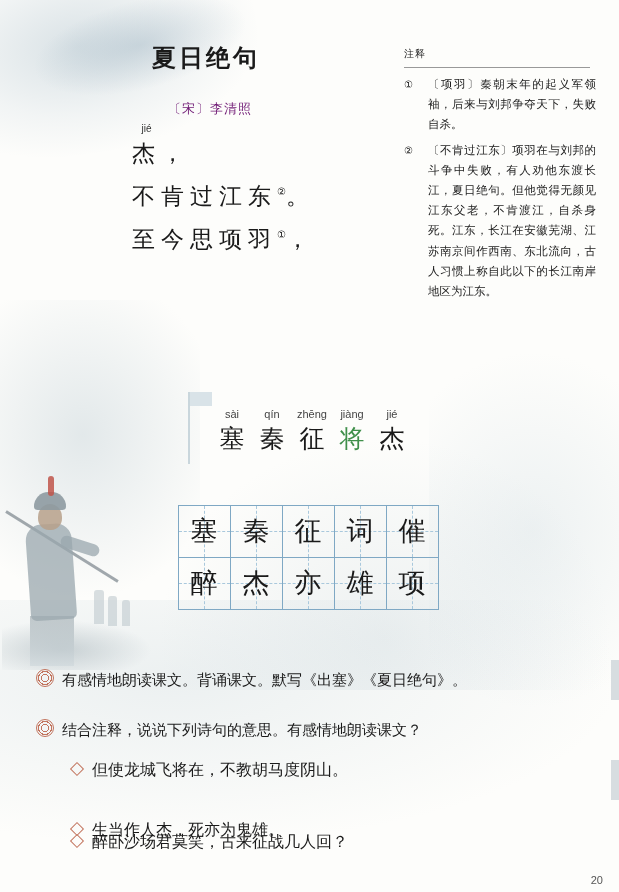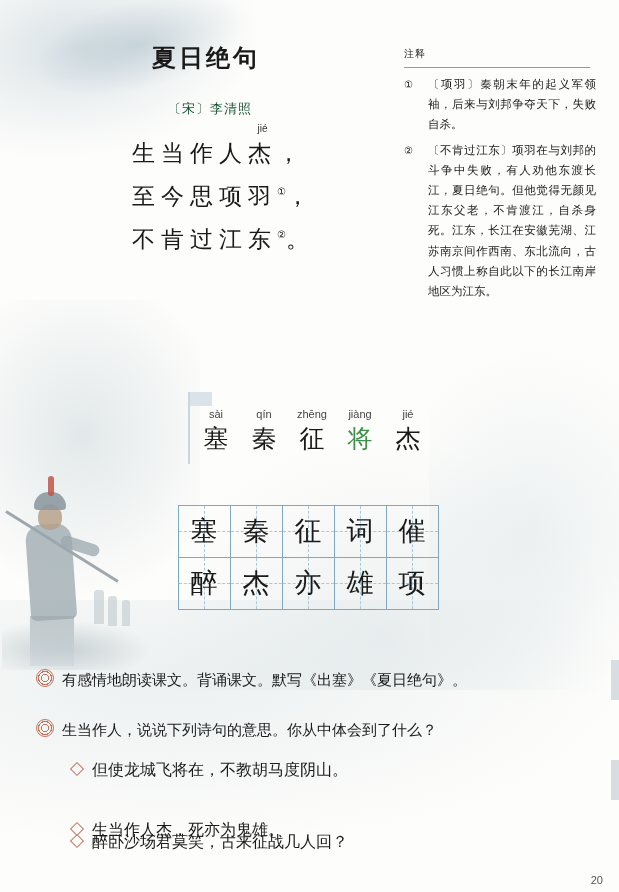--- a/index.html
+++ b/index.html
@@ -47,7 +47,7 @@
   }
   .poem-author{
     position:absolute;left:168px;top:100px;
-    font-size:13px;color:#14532d;letter-spacing:1px;
+    font-size:13px;color:#701a75;letter-spacing:1px;
   }
   .poem-lines{position:absolute;left:132px;top:138px;}
   .poem-line{

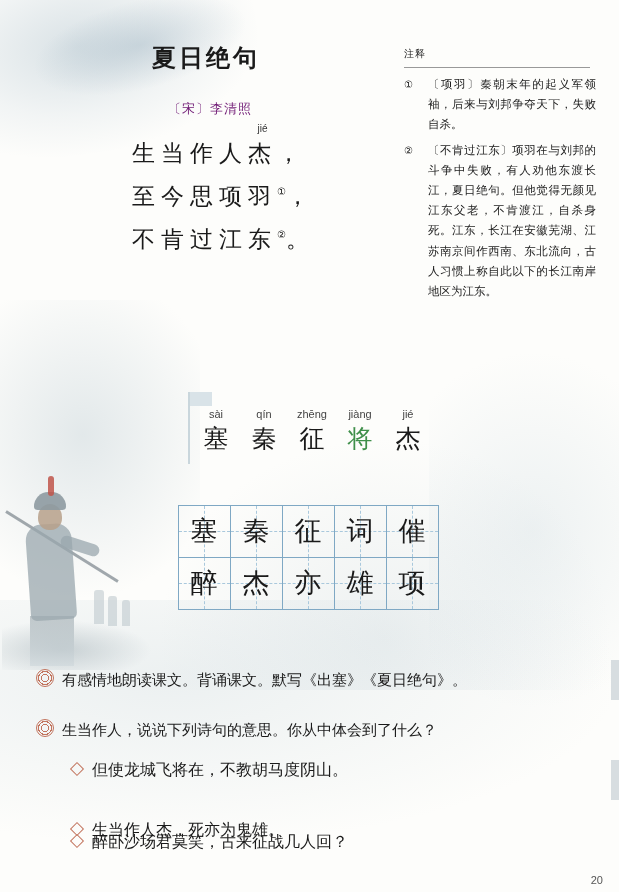--- a/index.html
+++ b/index.html
@@ -197,7 +197,7 @@
 
 <div class="poem-lines">
   <div class="poem-line">
-    <span>生当作人</span><span class="ruby-holder"><span class="ruby-top">jié</span><span>杰</span></span><span>，</span>
+    <span class="ruby-holder"><span class="ruby-top">jié</span><span>杰</span></span><span>，</span>
   </div>
   <div class="poem-line">
     <span>至今思项羽</span><span class="sup">①</span><span>，</span>

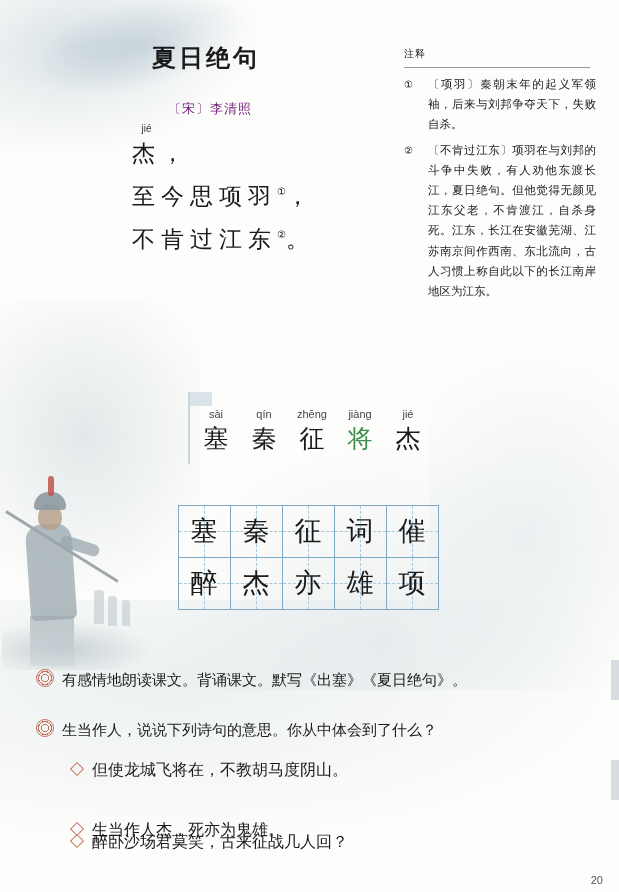--- a/index.html
+++ b/index.html
@@ -200,10 +200,10 @@
     <span class="ruby-holder"><span class="ruby-top">jié</span><span>杰</span></span><span>，</span>
   </div>
   <div class="poem-line">
+    <span>不肯过江东</span><span class="sup">②</span><span>。</span>
+  </div>
+  <div class="poem-line">
     <span>至今思项羽</span><span class="sup">①</span><span>，</span>
-  </div>
-  <div class="poem-line">
-    <span>不肯过江东</span><span class="sup">②</span><span>。</span>
   </div>
 </div>
 

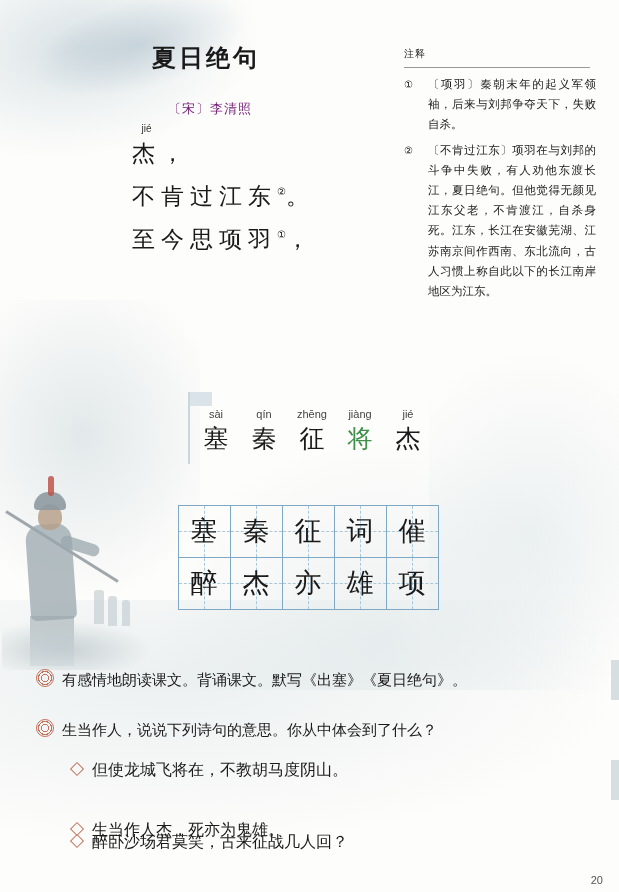--- a/index.html
+++ b/index.html
@@ -80,7 +80,7 @@
   
   .pinyin-row{
     position:absolute;left:196px;top:408px;width:232px;
-    display:flex;justify-content:space-between;
+    display:flex;justify-content:center;
   }
   .py-cell{width:40px;text-align:center;}
   .py{font-family:"Liberation Sans",sans-serif;font-size:11px;color:#444;}

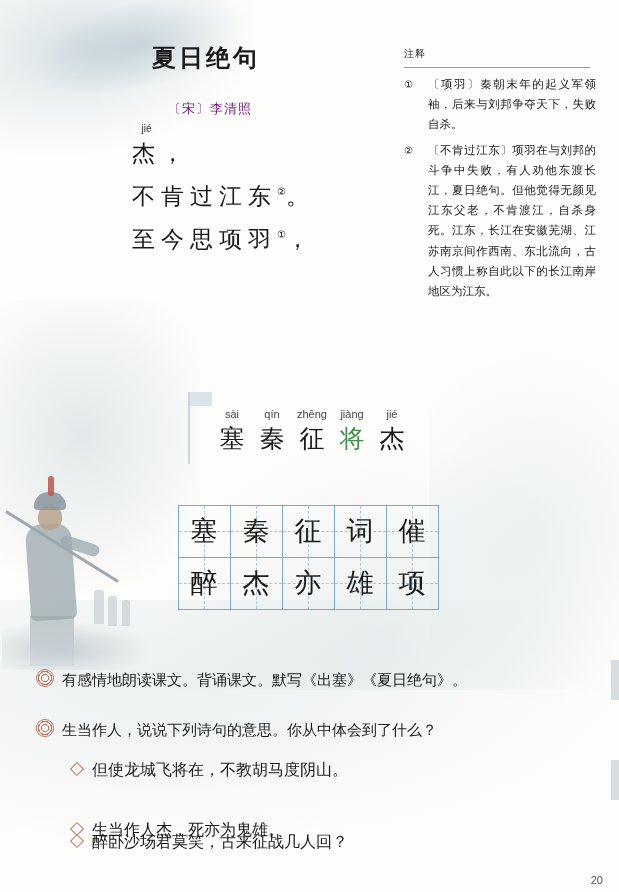--- a/index.html
+++ b/index.html
@@ -298,7 +298,7 @@
 </div>
 <div class="ex" style="top:718px;width:540px;">
   <span class="ex-bullet"></span>
-  <span class="ex-text">生当作人，说说下列诗句的意思。你从中体会到了什么？</span>
+  <span class="ex-text">结合注释，说说下列诗句的意思。有感情地朗读课文？</span>
 </div>
 
 <div class="sub" style="top:760px;">

